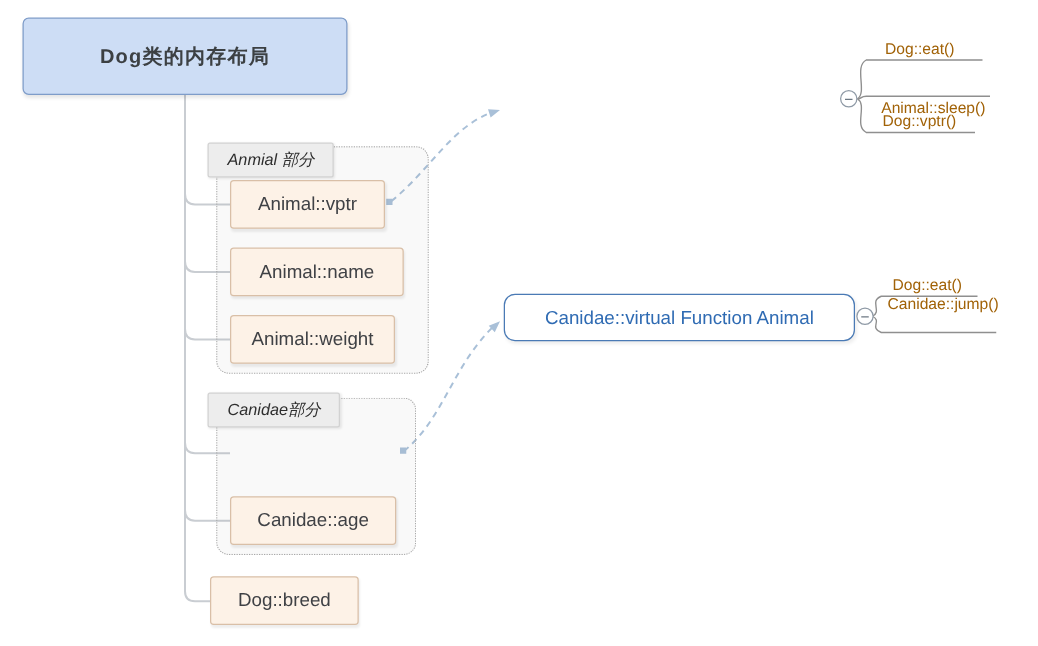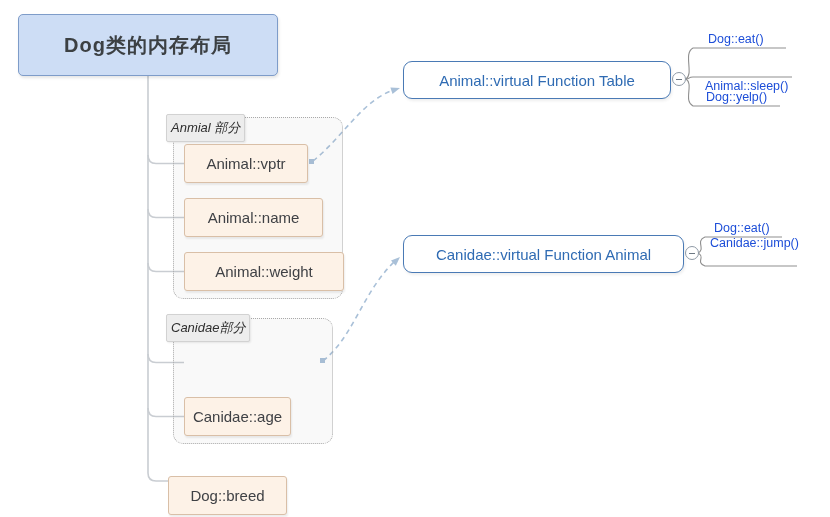--- a/index.html
+++ b/index.html
@@ -44,7 +44,7 @@
     border: 1px solid var(--root-border, #7e9cc9);
     border-radius: 5px;
     display: flex; align-items: center; justify-content: center;
-    font-size: 20px; font-weight: bold; color: #3c4043;
+    font-size: 16px; font-weight: bold; color: #3c4043;
     letter-spacing: 1px;
     box-shadow: 1px 2px 3px rgba(0,0,0,0.10);
   }

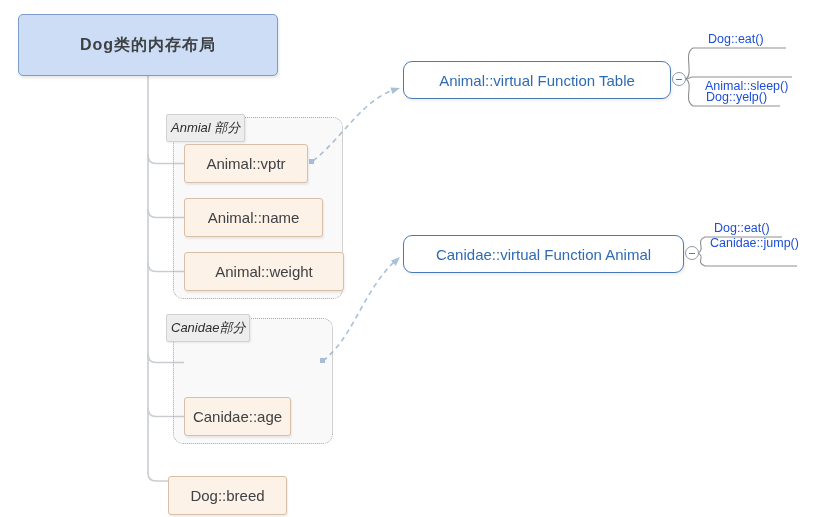--- a/index.html
+++ b/index.html
@@ -105,7 +105,7 @@
   .fn-topic {
     position: absolute;
     font-size: 12.5px; line-height: 16px;
-    color: #1d4ed8;
+    color: #a16207;
     white-space: nowrap;
   }
 </style>

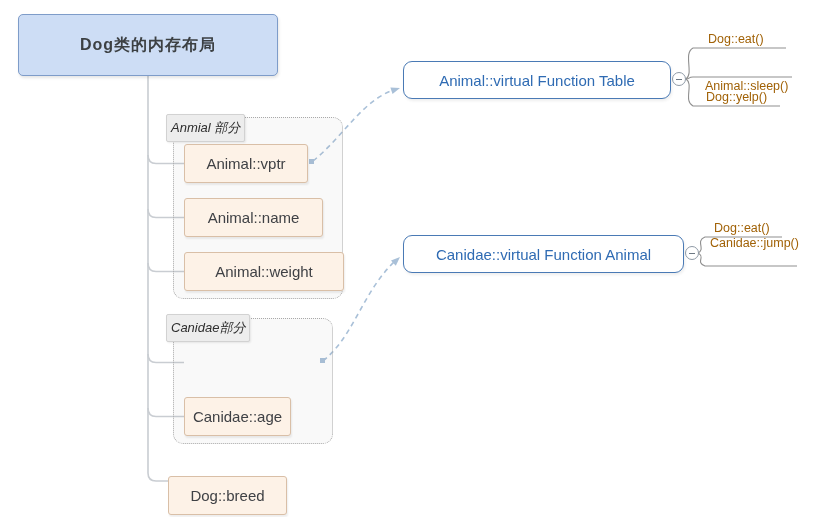--- a/index.html
+++ b/index.html
@@ -162,7 +162,6 @@
 
   <div class="item-topic" style="left:168px; top:461px; width:119px;margin-top:15px;">Dog::breed</div>
 
-  <div class="vtable-topic" style="left:403px; top:61px; width:268px;">Animal::virtual Function Table</div>
   <div class="collapse-icon" style="left:672px; top:72px;"></div>
   <div class="fn-topic" style="left:708px; top:31px;">Dog::eat()</div>
   <div class="fn-topic" style="left:705px; top:60px;margin-top:18px;">Animal::sleep()</div>

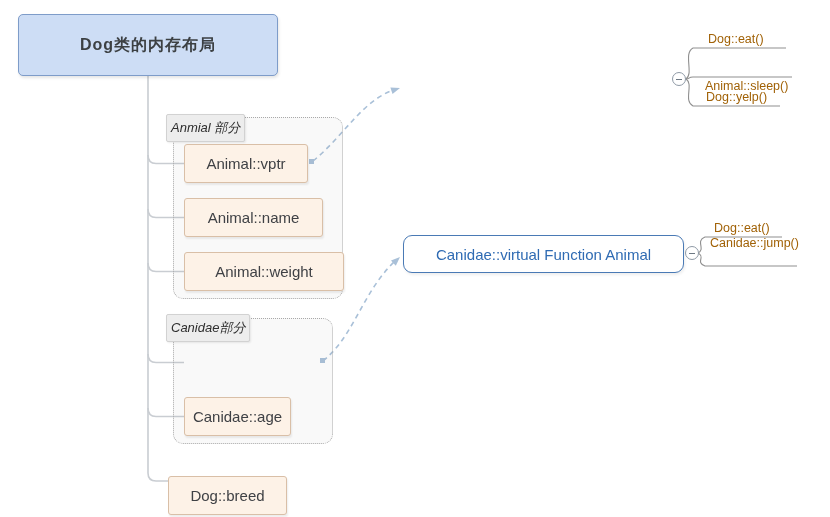--- a/index.html
+++ b/index.html
@@ -165,7 +165,7 @@
   <div class="collapse-icon" style="left:672px; top:72px;"></div>
   <div class="fn-topic" style="left:708px; top:31px;">Dog::eat()</div>
   <div class="fn-topic" style="left:705px; top:60px;margin-top:18px;">Animal::sleep()</div>
-  <div class="fn-topic" style="left:706px; top:89px;">Dog::yelp()</div>
+  <div class="fn-topic" style="left:706px; top:89px;">Dog::vptr()</div>
 
   <div class="vtable-topic" style="left:403px; top:235px; width:281px;">Canidae::virtual Function Animal</div>
   <div class="collapse-icon" style="left:685px; top:246px;"></div>

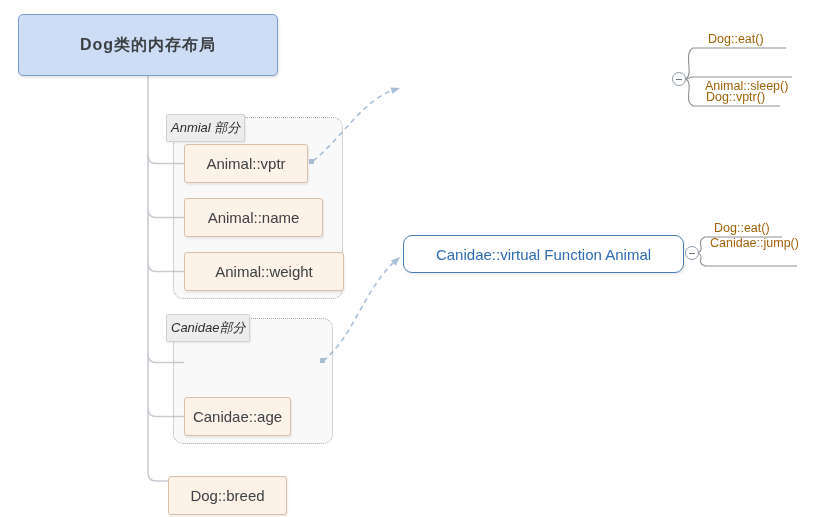--- a/index.html
+++ b/index.html
@@ -61,7 +61,7 @@
     font-style: italic;
     font-size: 13px;
     color: #2e2e2e;
-    padding: 4px 4px;
+    padding: 4px 15px;
     border-radius: 2px;
     white-space: nowrap;
     box-shadow: 1px 1px 2px rgba(0,0,0,0.08);

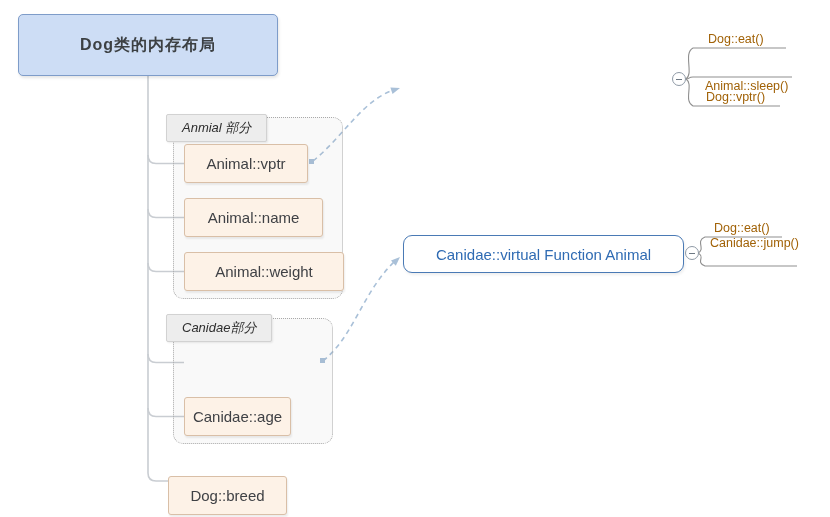--- a/index.html
+++ b/index.html
@@ -153,7 +153,7 @@
 
   <div class="item-topic" style="left:184px; top:144px; width:124px;">Animal::vptr</div>
   <div class="item-topic" style="left:184px; top:198px; width:139px;">Animal::name</div>
-  <div class="item-topic" style="left:184px; top:252px; width:160px;">Animal::weight</div>
+  <div class="item-topic" style="left:184px; top:252px; width:132px;">Animal::weight</div>
 
   <div class="boundary" style="left:173px; top:318px; width:160px; height:126px;"></div>
   <div class="boundary-label" style="left:166px; top:314px;">Canidae部分</div>

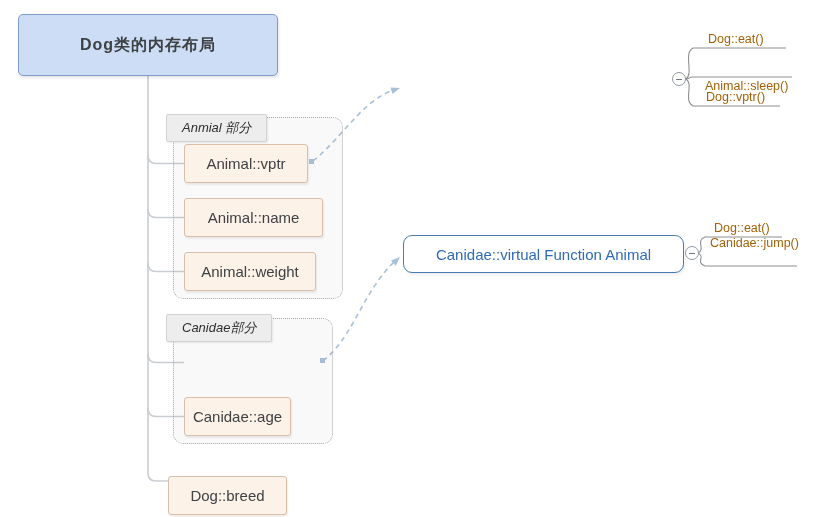--- a/index.html
+++ b/index.html
@@ -158,7 +158,7 @@
   <div class="boundary" style="left:173px; top:318px; width:160px; height:126px;"></div>
   <div class="boundary-label" style="left:166px; top:314px;">Canidae部分</div>
 
-  <div class="item-topic" style="left:184px; top:397px; width:107px;">Canidae::age</div>
+  <div class="item-topic" style="left:184px; top:397px; width:133px;">Canidae::age</div>
 
   <div class="item-topic" style="left:168px; top:461px; width:119px;margin-top:15px;">Dog::breed</div>
 

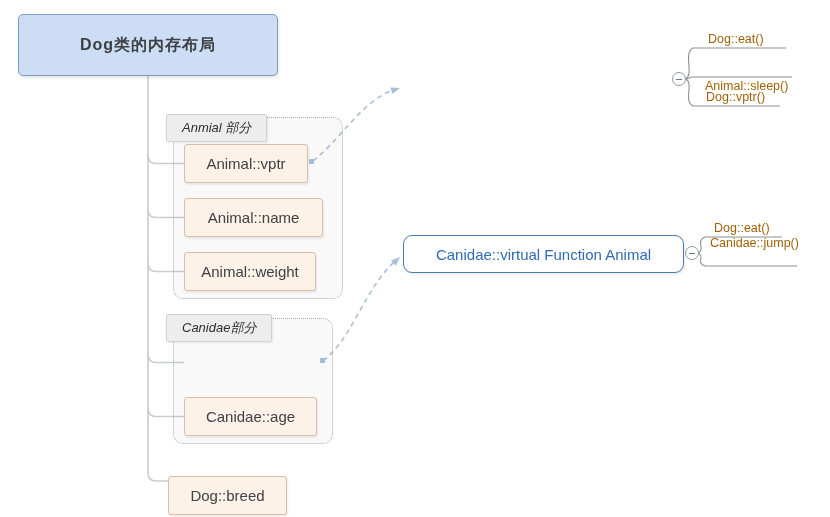--- a/index.html
+++ b/index.html
@@ -160,7 +160,7 @@
 
   <div class="item-topic" style="left:184px; top:397px; width:133px;">Canidae::age</div>
 
-  <div class="item-topic" style="left:168px; top:461px; width:119px;margin-top:15px;">Dog::breed</div>
+  <div class="item-topic" style="left:168px; top:461px; width:119px;">Dog::breed</div>
 
   <div class="collapse-icon" style="left:672px; top:72px;"></div>
   <div class="fn-topic" style="left:708px; top:31px;">Dog::eat()</div>

